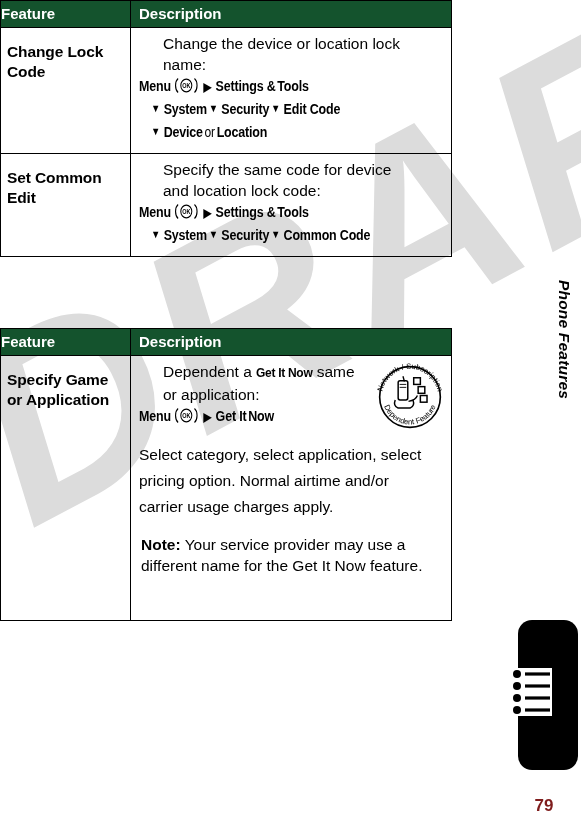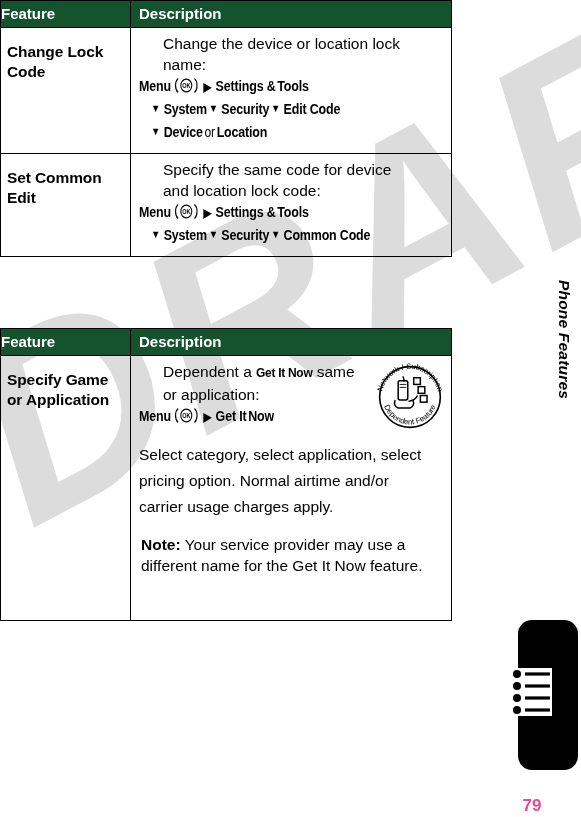--- a/index.html
+++ b/index.html
@@ -173,13 +173,13 @@
 
   .page-number {
     position: absolute;
-    left: 512px;
+    left: 524px;
     top: 796px;
     width: 40px;
     text-align: center;
     font-size: 17px;
     font-weight: bold;
-    color: #ec4899;
+    color: #7f1d1d;
   }
   .note-bold { font-weight: bold; }
 </style>

